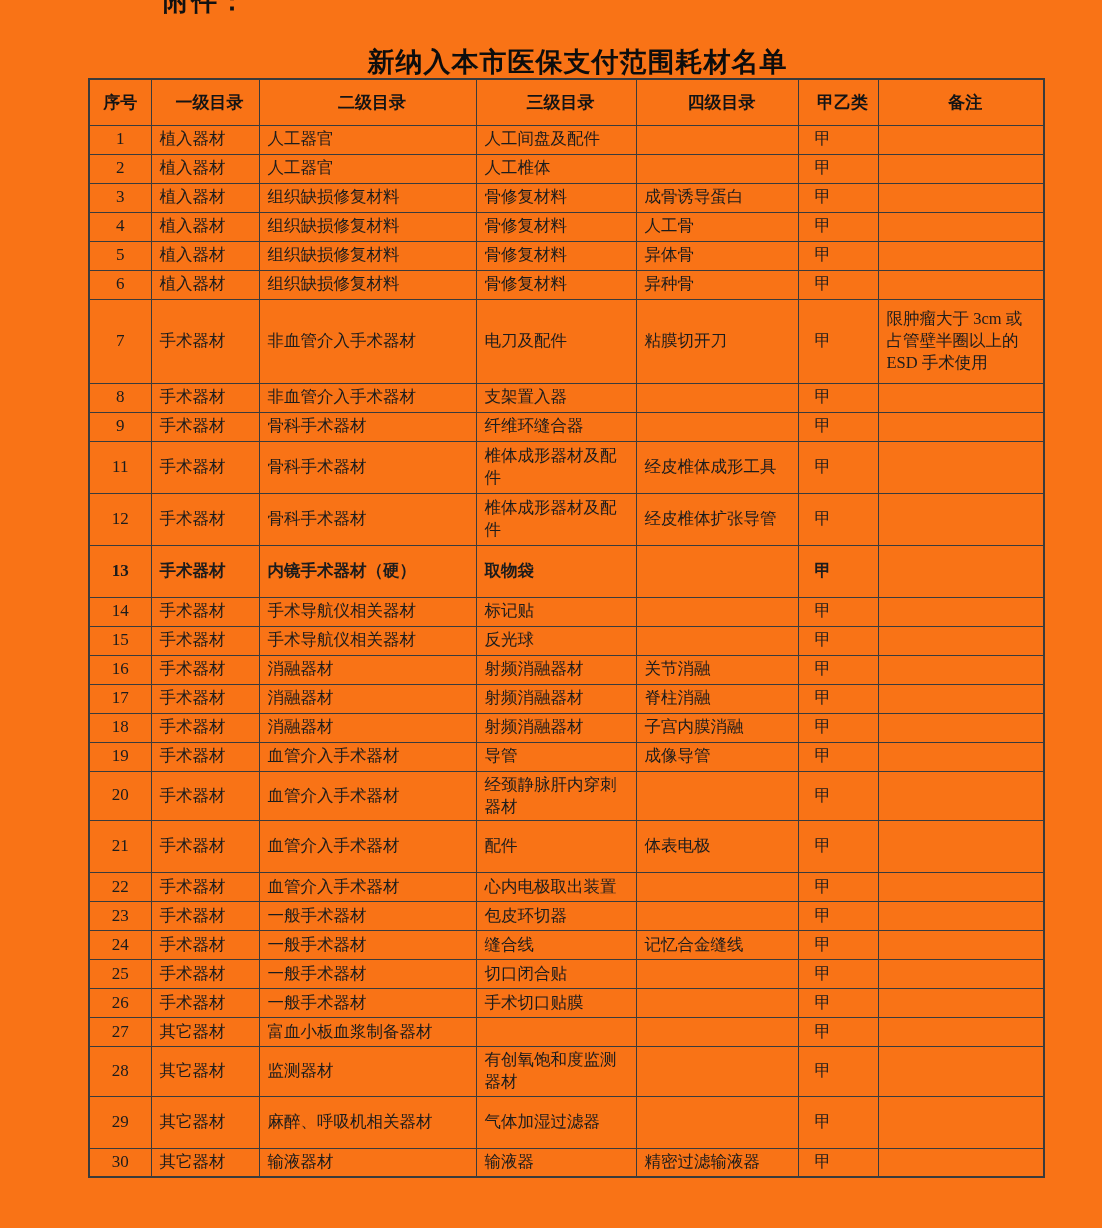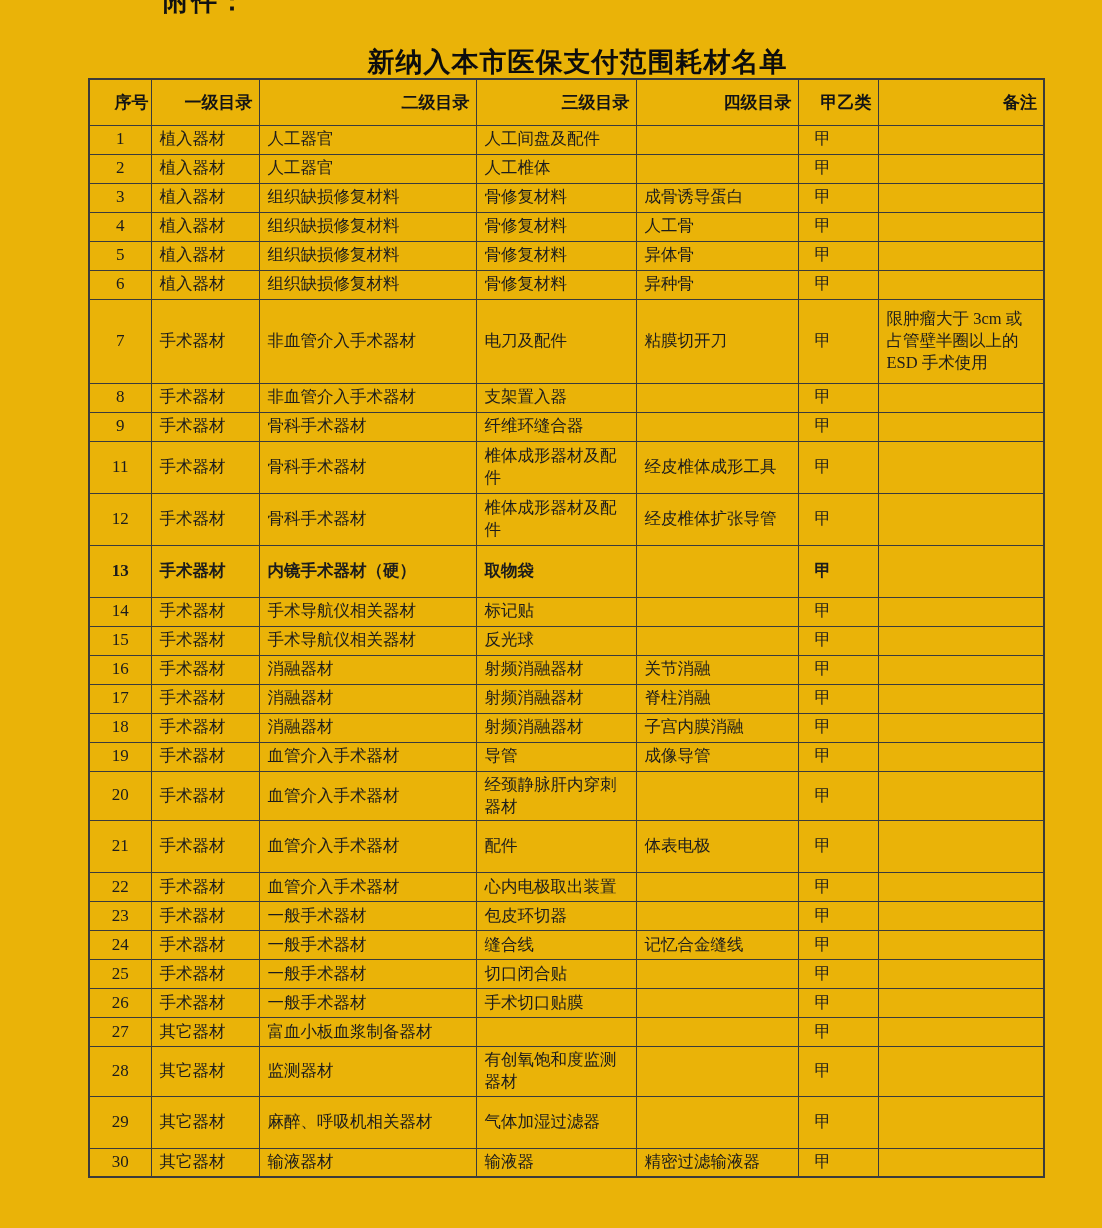--- a/index.html
+++ b/index.html
@@ -16,7 +16,7 @@
     position: relative;
     width: 1102px;
     height: 1228px;
-    background: #eab308;
+    background: #f97316;
   }
   .attachment {
     position: absolute;

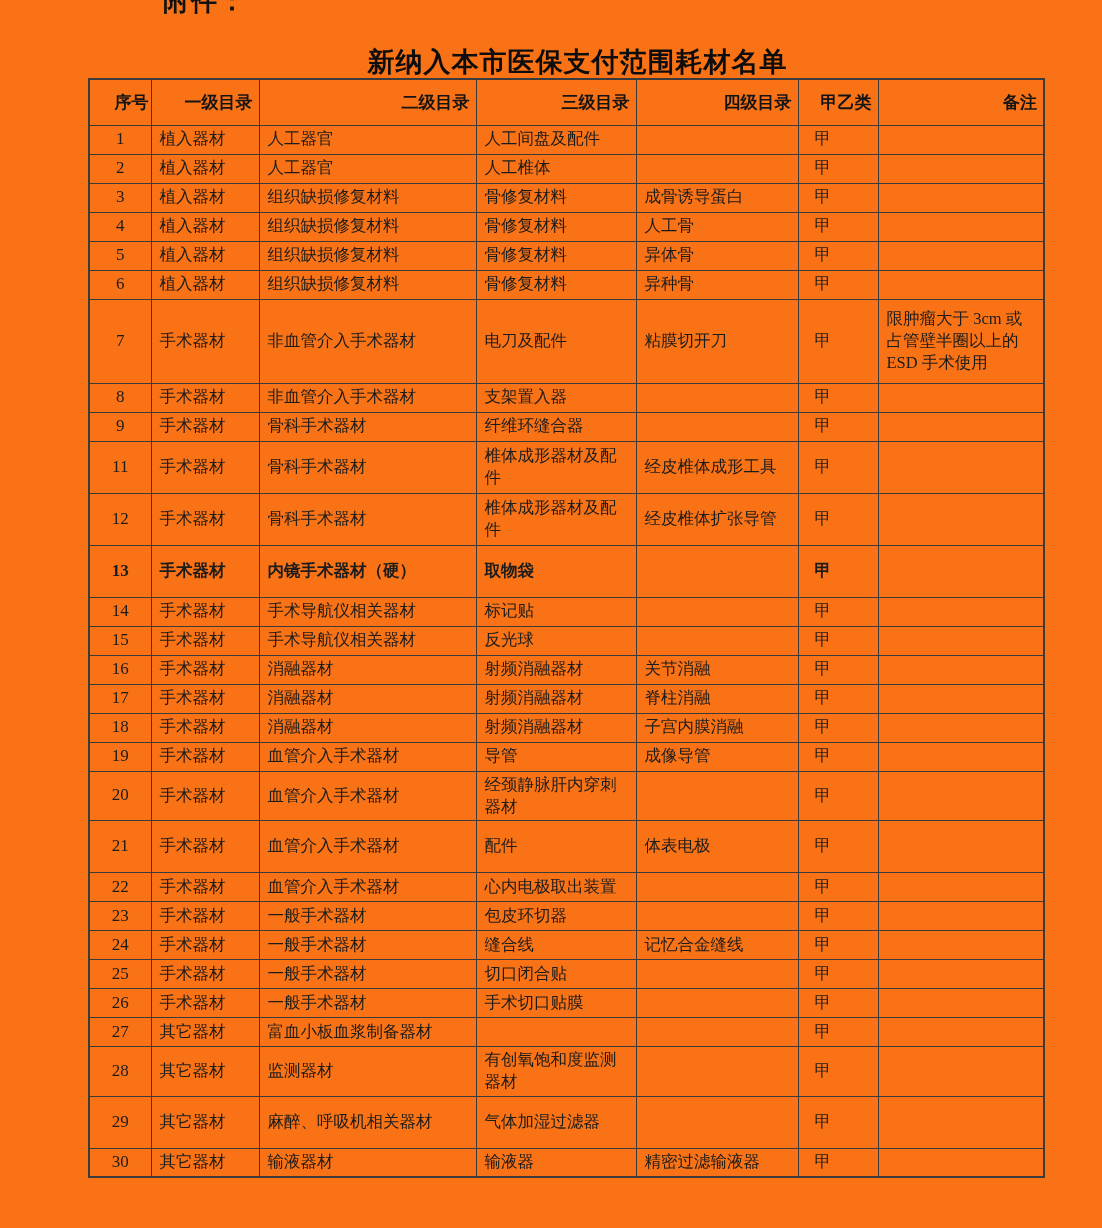--- a/index.html
+++ b/index.html
@@ -66,7 +66,7 @@
     padding: 2px 6px 2px 15px;
     color: #141414;
   }
-  table.catalog th:first-child { text-align: right; padding: 2px; }
+  table.catalog th:first-child { text-align: center; padding: 2px; }
   table.catalog td {
     font-size: 16.5px;
     line-height: 1.35;

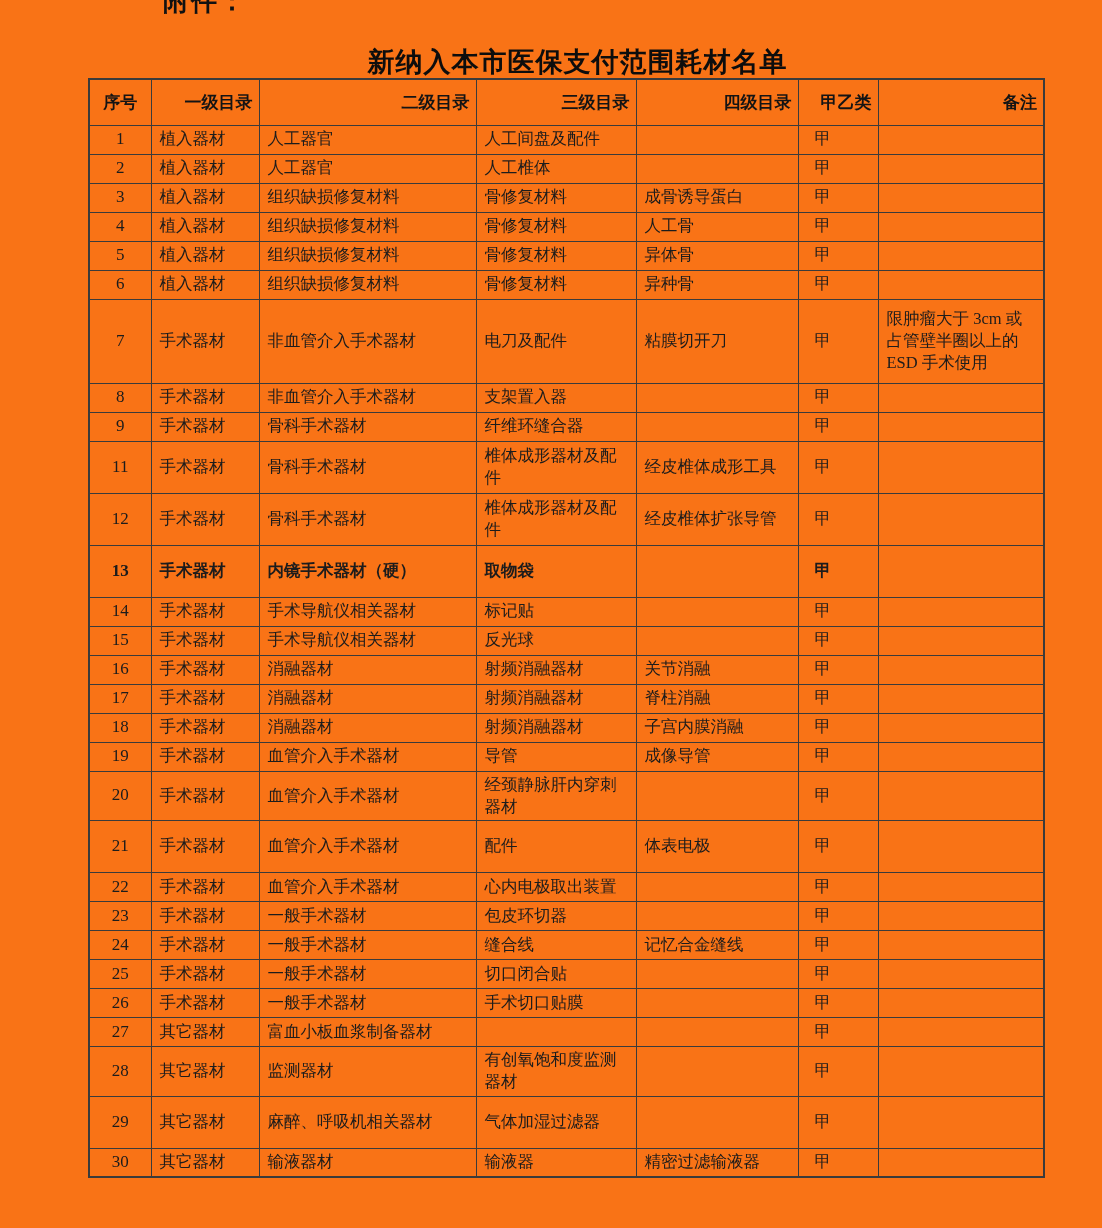--- a/index.html
+++ b/index.html
@@ -62,7 +62,7 @@
     font-family: "Liberation Sans", "DejaVu Sans", sans-serif;
     font-weight: bold;
     font-size: 17px;
-    text-align: right;
+    text-align: center;
     padding: 2px 6px 2px 15px;
     color: #141414;
   }

